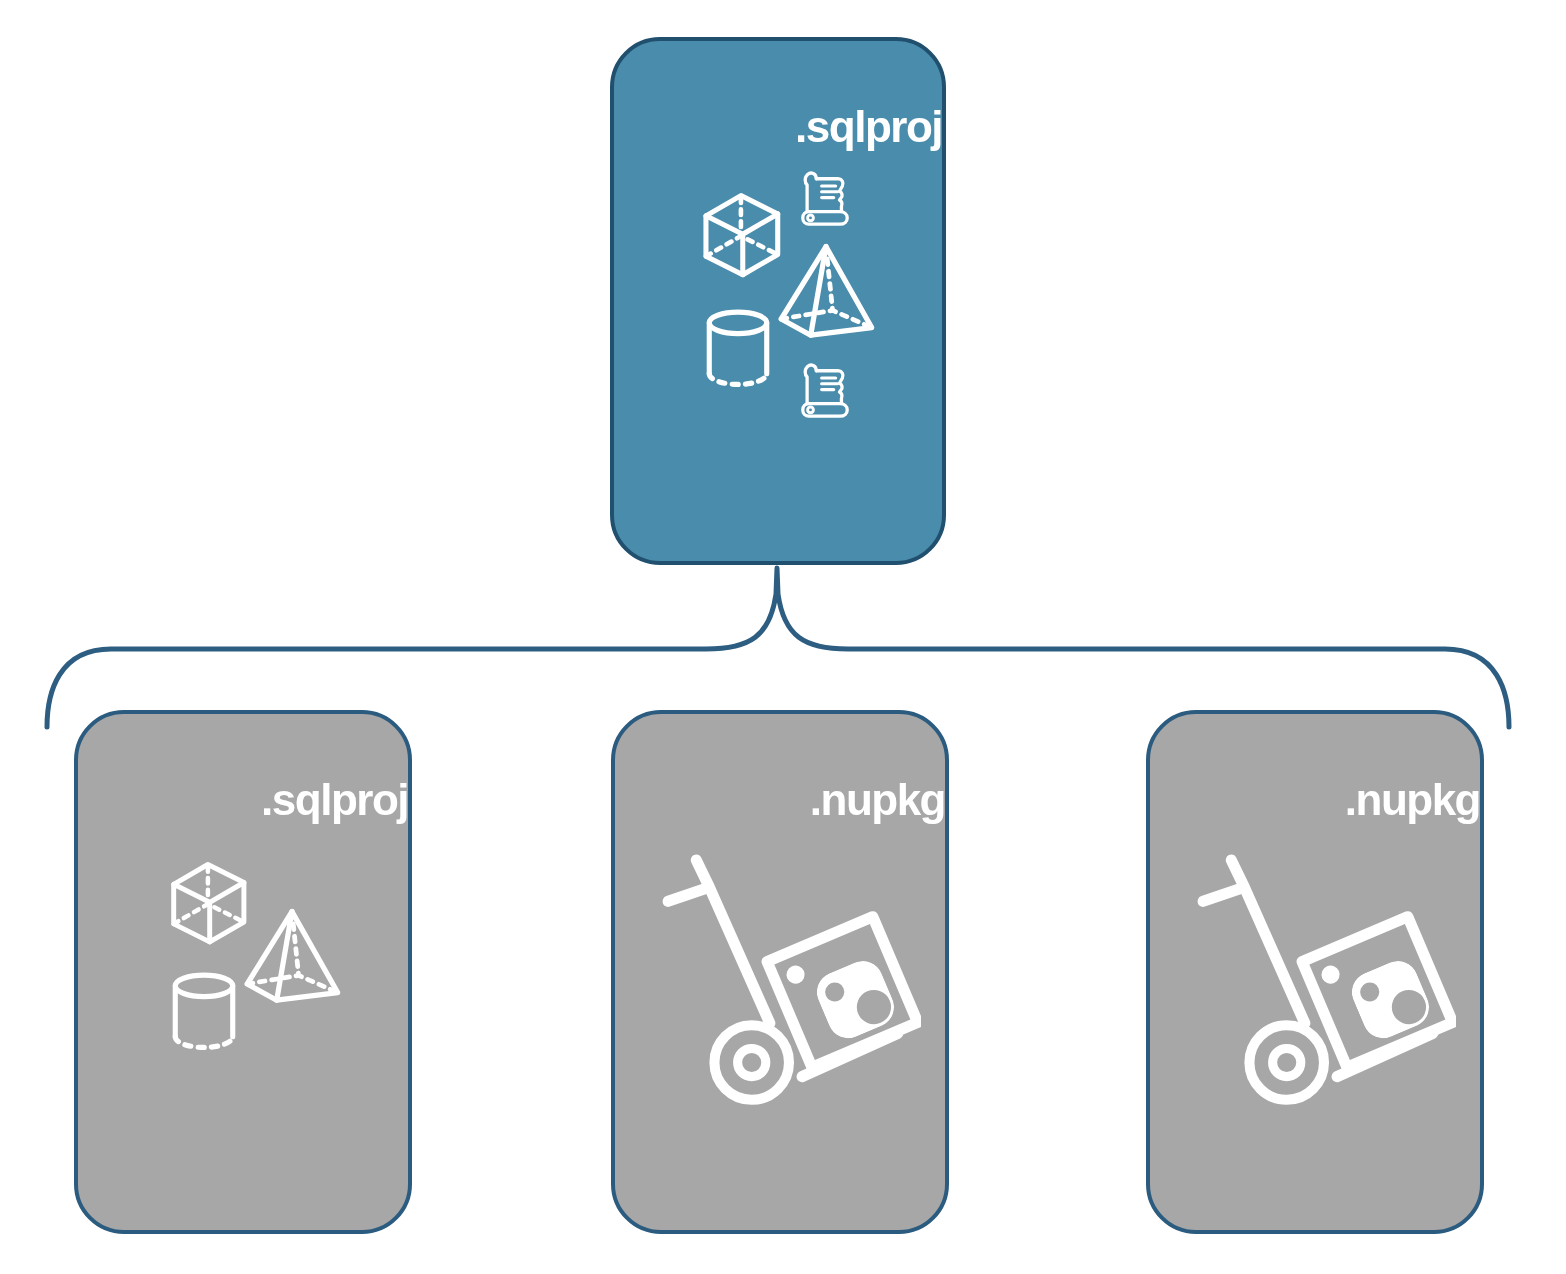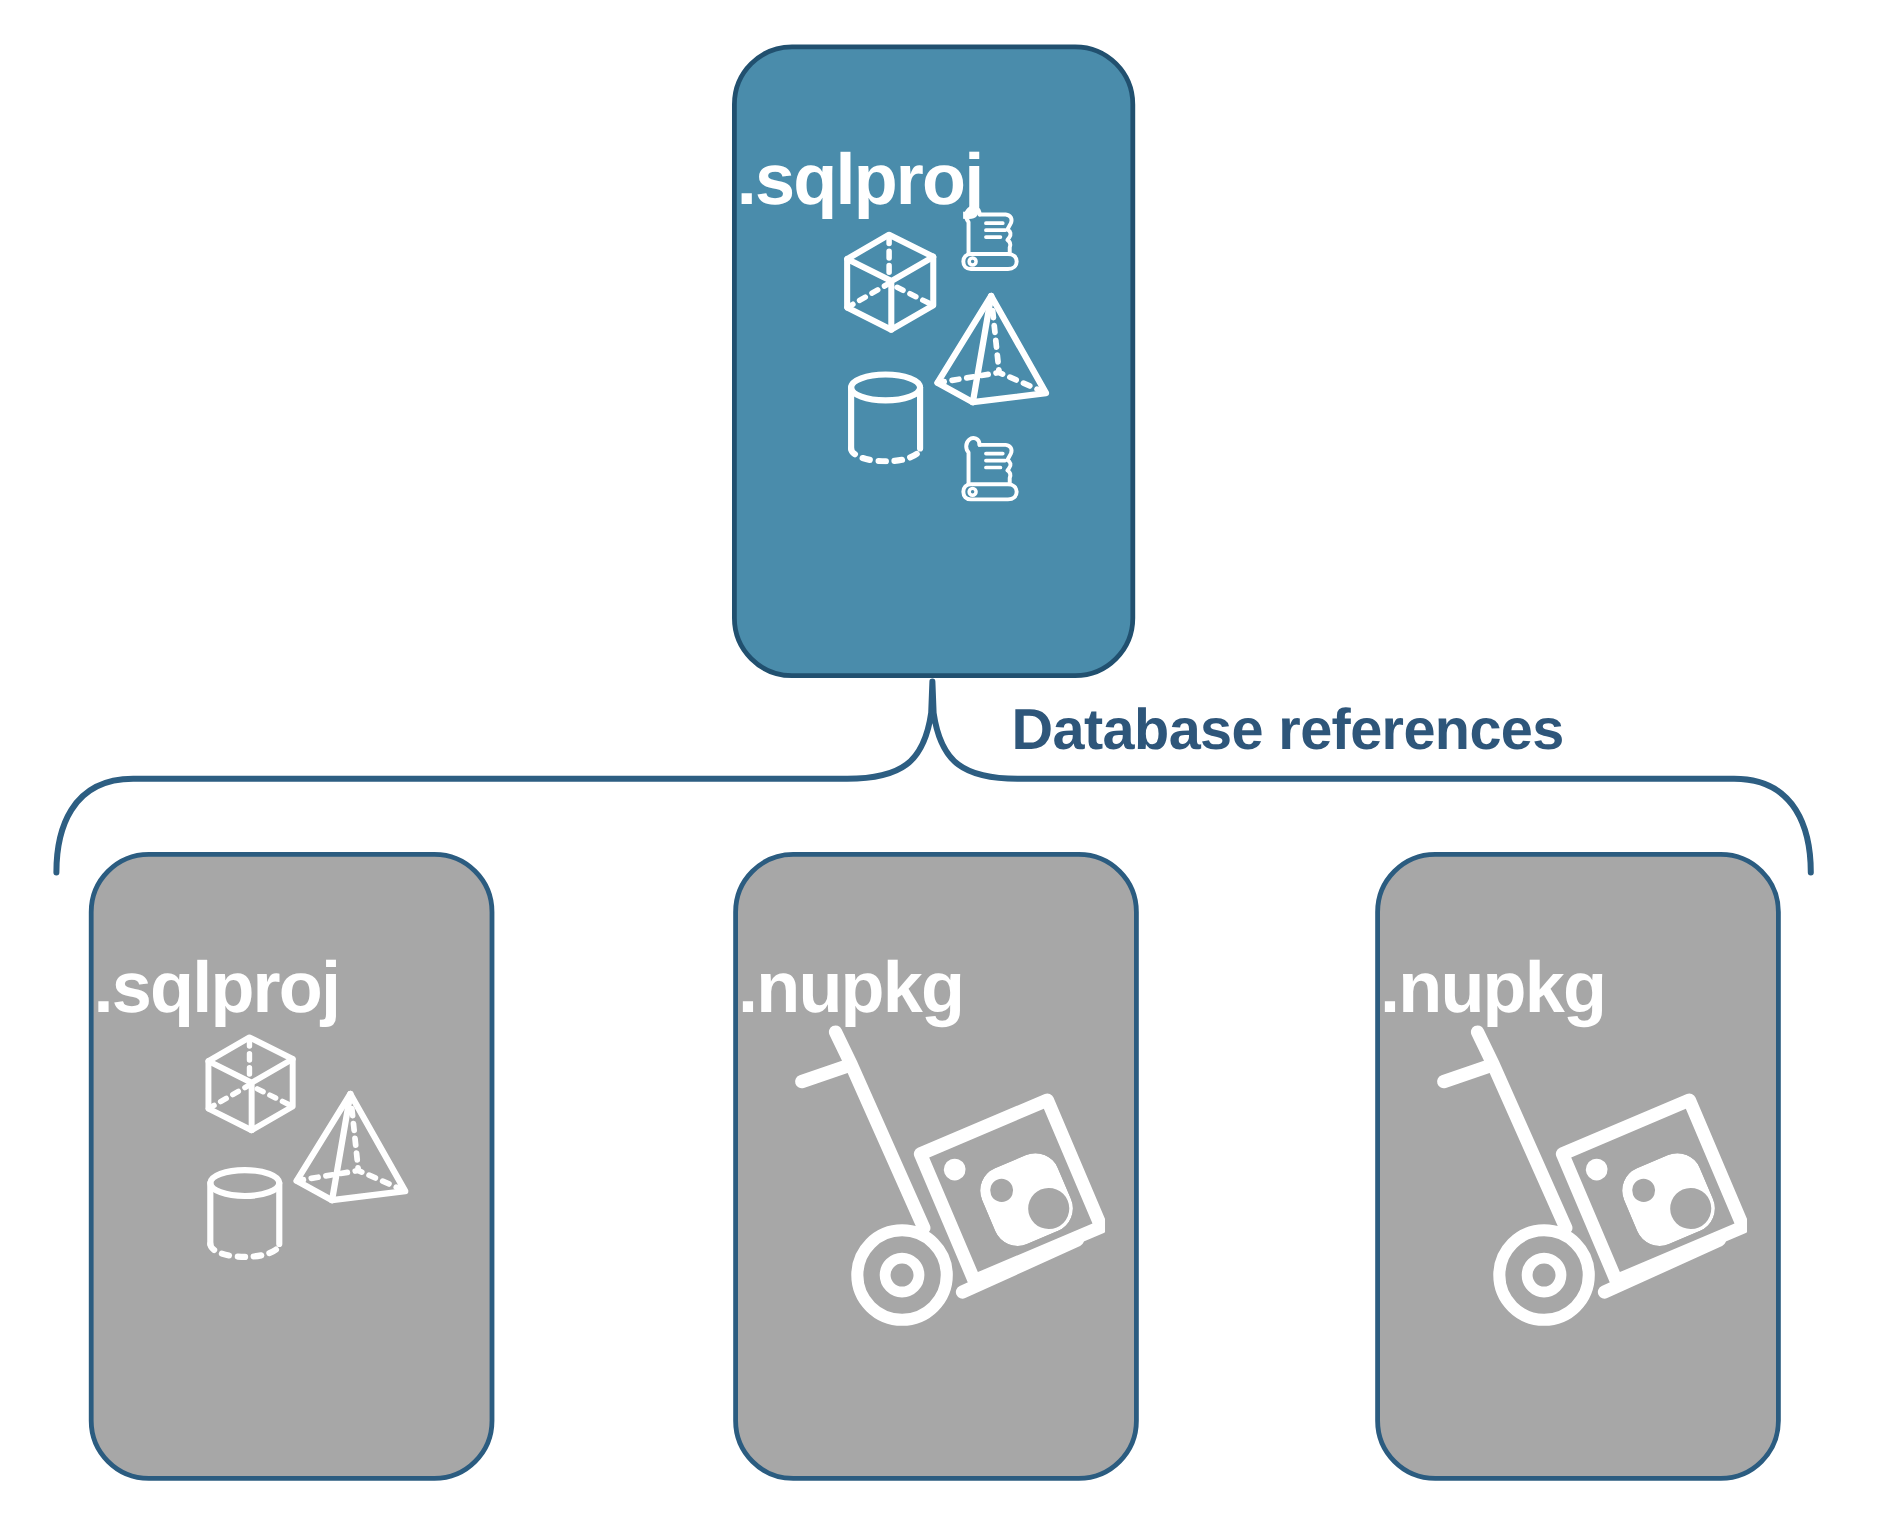--- a/index.html
+++ b/index.html
@@ -11,8 +11,8 @@
   .card--blue{background:var(--card-blue-fill,#4A8CAB);border:4px solid var(--card-blue-border,#21506F);}
   .card--gray{background:var(--card-gray-fill,#A7A7A7);border:4px solid var(--card-gray-border,#2B5C80);}
   .card__title{
-    position:absolute;left:0;right:0;top:24px;text-align:left;
-    font-weight:700;font-size:60px;letter-spacing:-1.5px;
+    position:absolute;left:0;right:0;top:24px;text-align:right;
+    font-weight:700;font-size:44px;letter-spacing:-1.5px;
     color:var(--title-text,#FFFFFF);line-height:1.15;
   }
   .icon{position:absolute;color:var(--icon-stroke,#FFFFFF);}

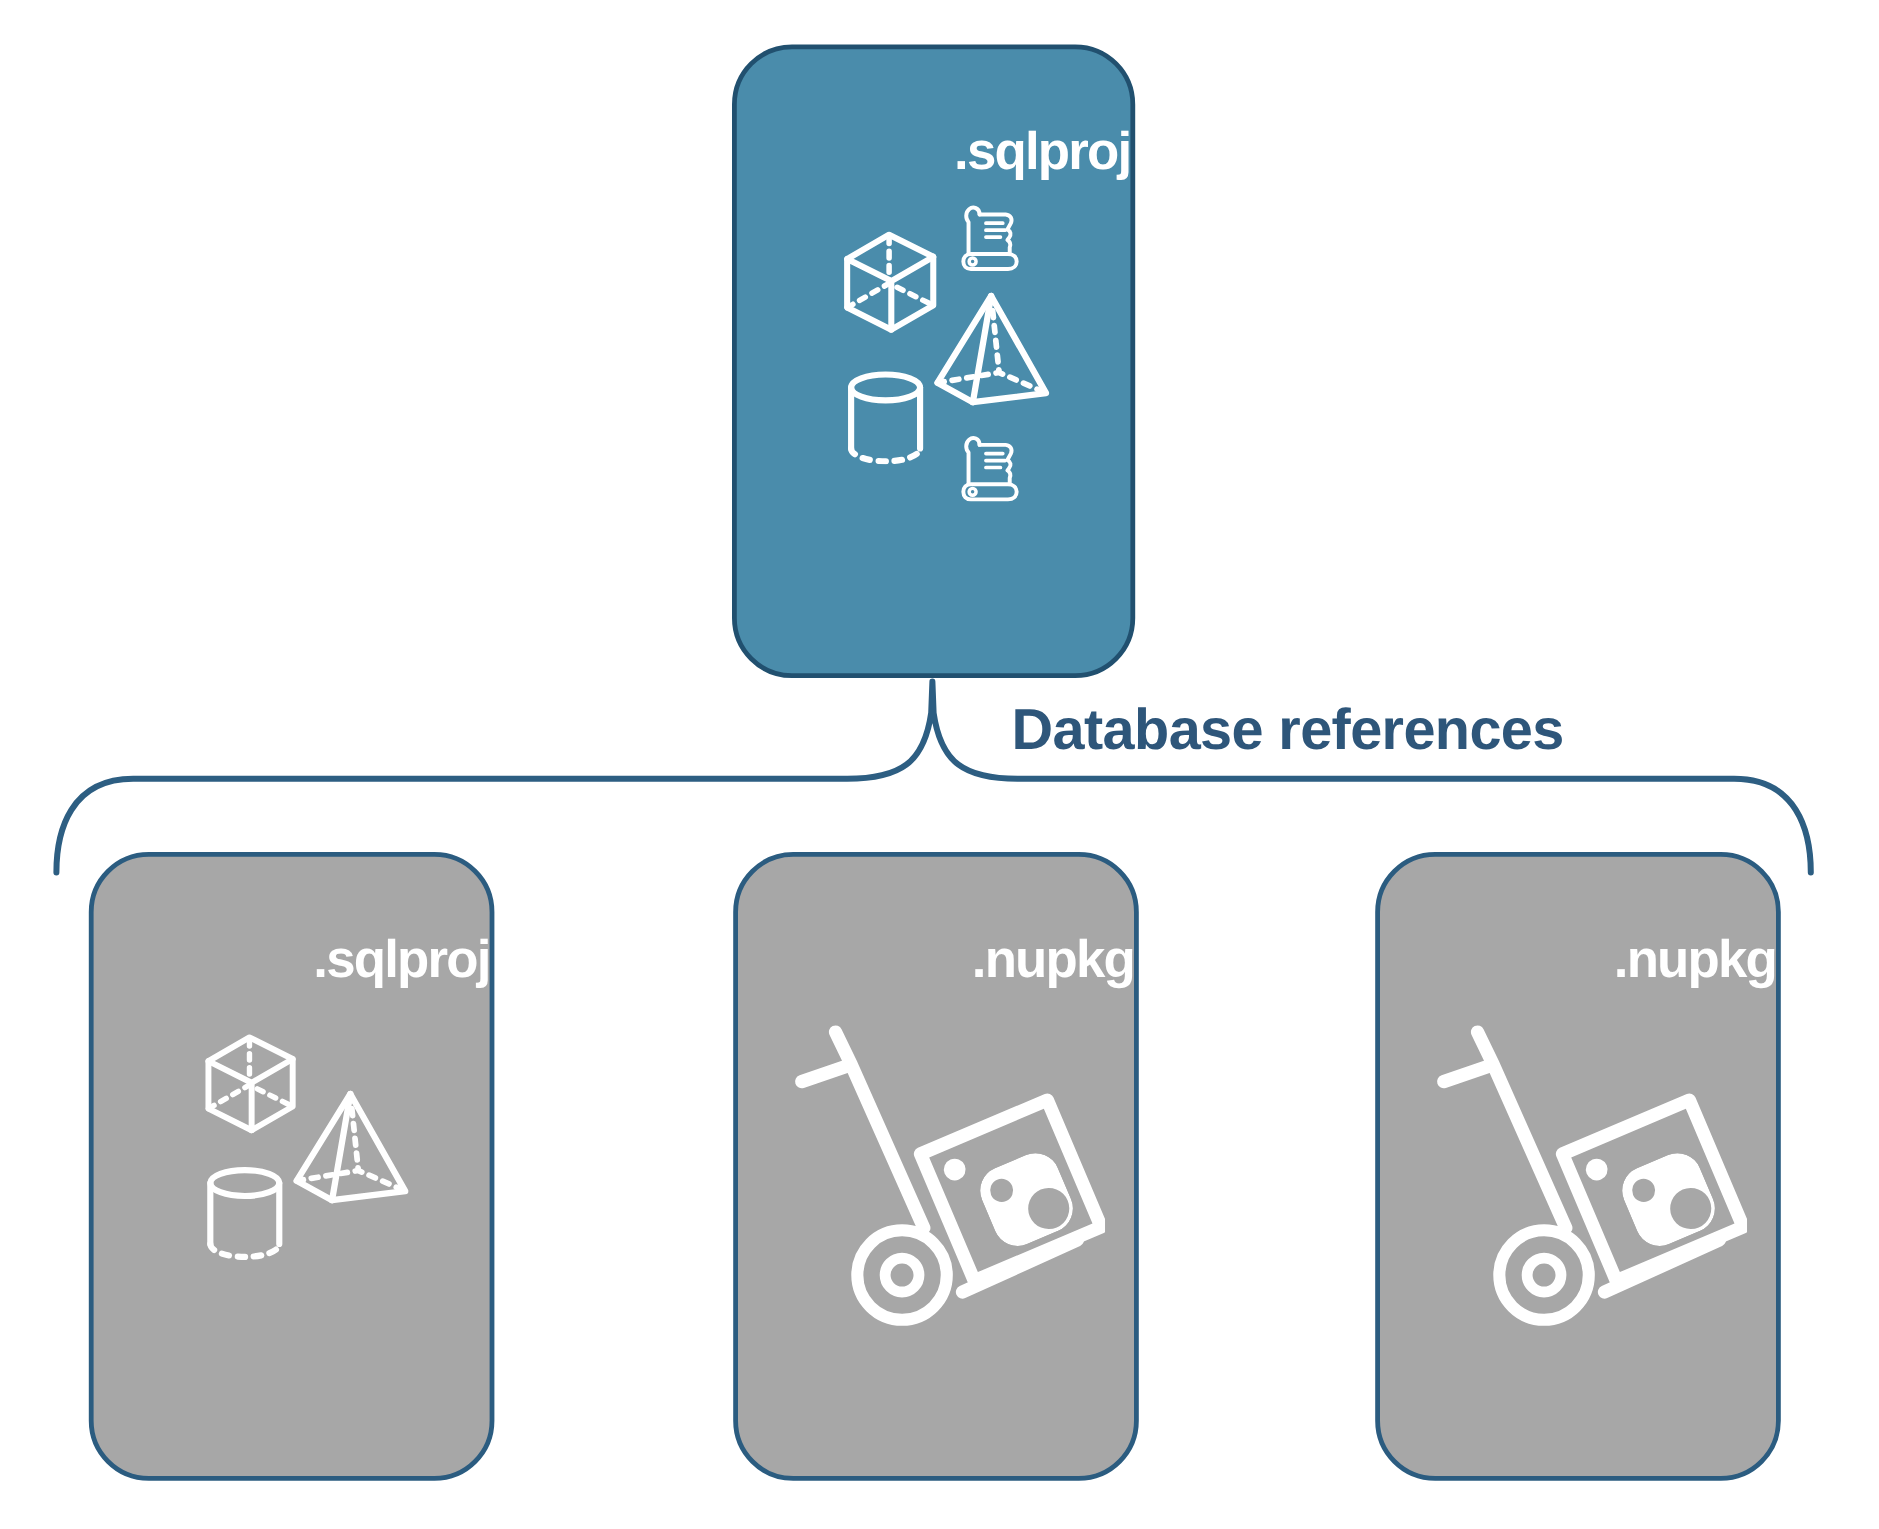--- a/index.html
+++ b/index.html
@@ -104,7 +104,6 @@
              C784,636 804,649 848,649 L1445,649 C1497,649 1509,692 1509,727"></path>
   </svg>
 
-  <div class="connector-label">Database references</div>
 
   <section class="card card--gray" style="left:74px;top:710px;width:338px;height:524px;">
     <h2 class="card__title">.sqlproj</h2>

